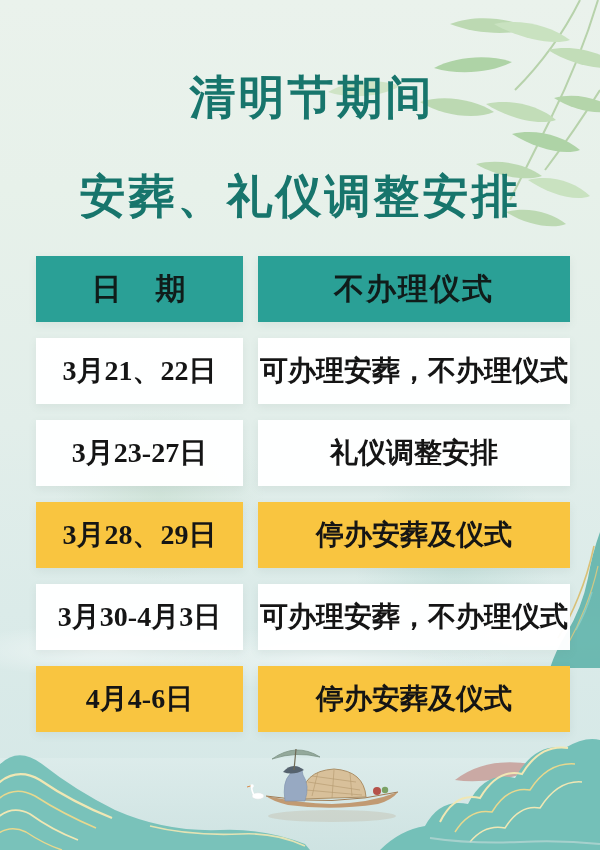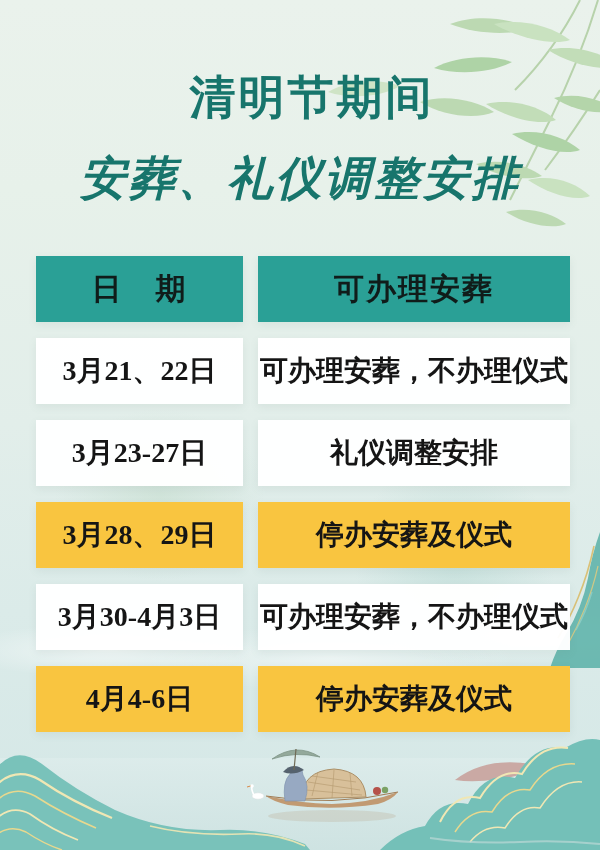--- a/index.html
+++ b/index.html
@@ -30,7 +30,7 @@
       color:#17756c;font-weight:900;font-size:46px;letter-spacing:3px;
       font-family:"Liberation Sans","DejaVu Sans",sans-serif;z-index:3;}
   .title-line.l1{top:67px;padding-left:12px;}
-  .title-line.l2{top:148px;font-style:italic;}
+  .title-line.l2{top:166px;}
 
   
   .sched{position:absolute;left:36px;top:256px;width:534px;z-index:2;

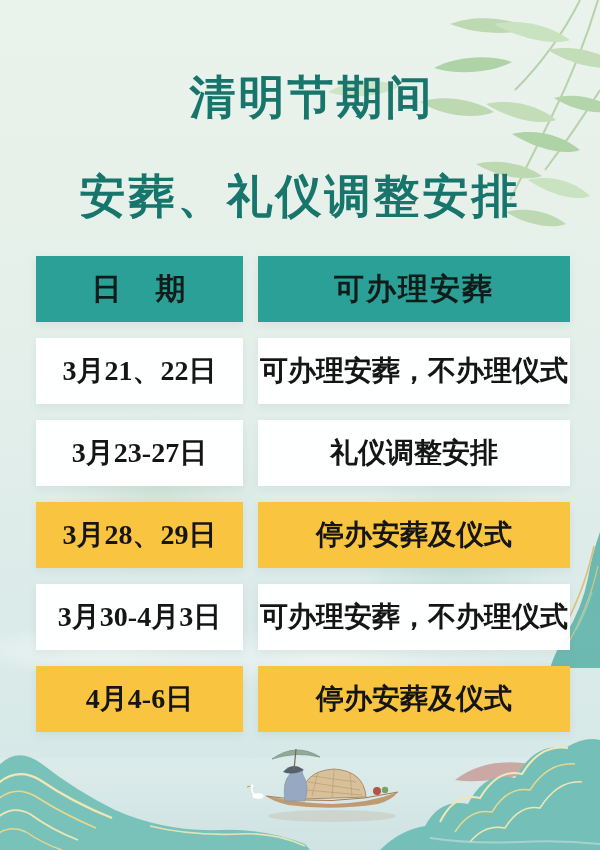--- a/index.html
+++ b/index.html
@@ -155,7 +155,7 @@
   <div class="sched">
     <div class="trow">
       <div class="cell head">日　期</div>
-      <div class="cell head">可办理安葬</div>
+      <div class="cell head">不办理仪式</div>
     </div>
 
     <div class="trow">

